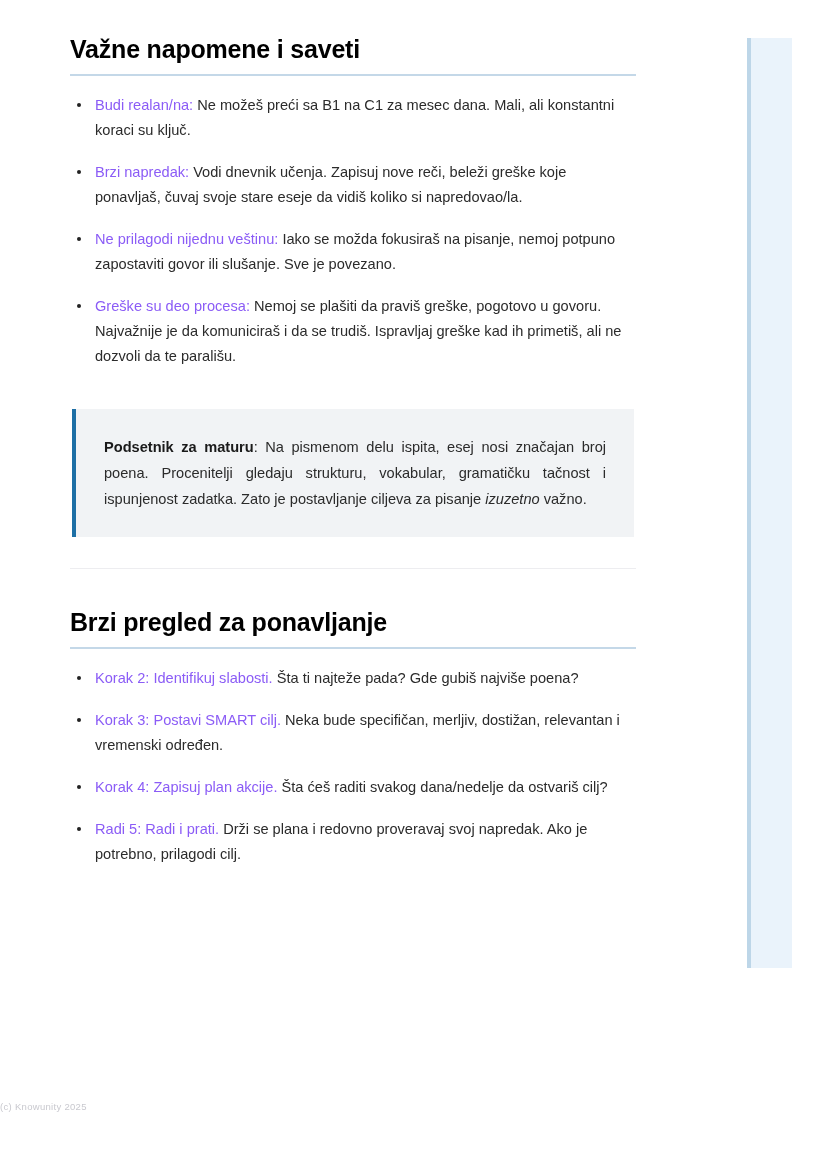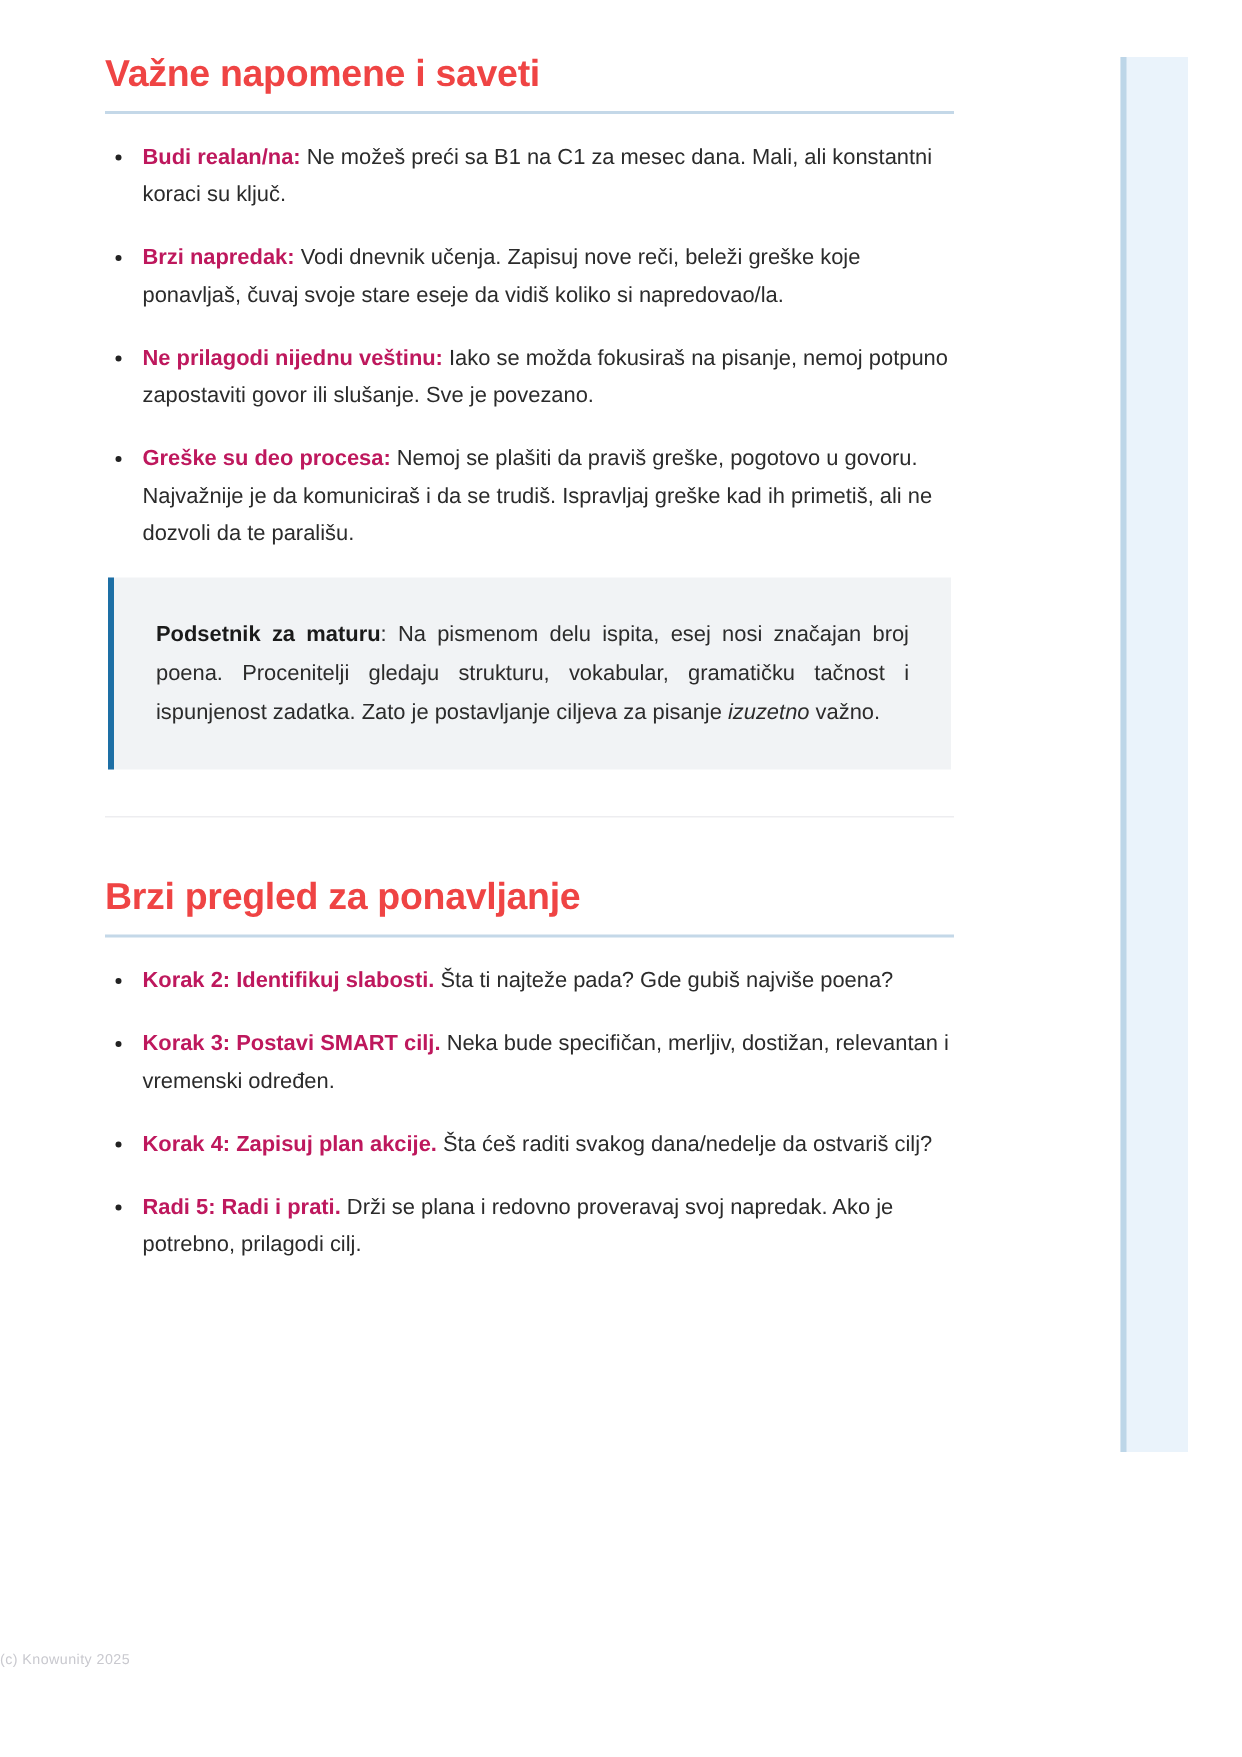--- a/index.html
+++ b/index.html
@@ -54,7 +54,7 @@
     font-size: 25px;
     line-height: 1.22;
     font-weight: bold;
-    color: #ef4444;
+    color: #000000;
     letter-spacing: -0.2px;
   }
   .heading-rule {

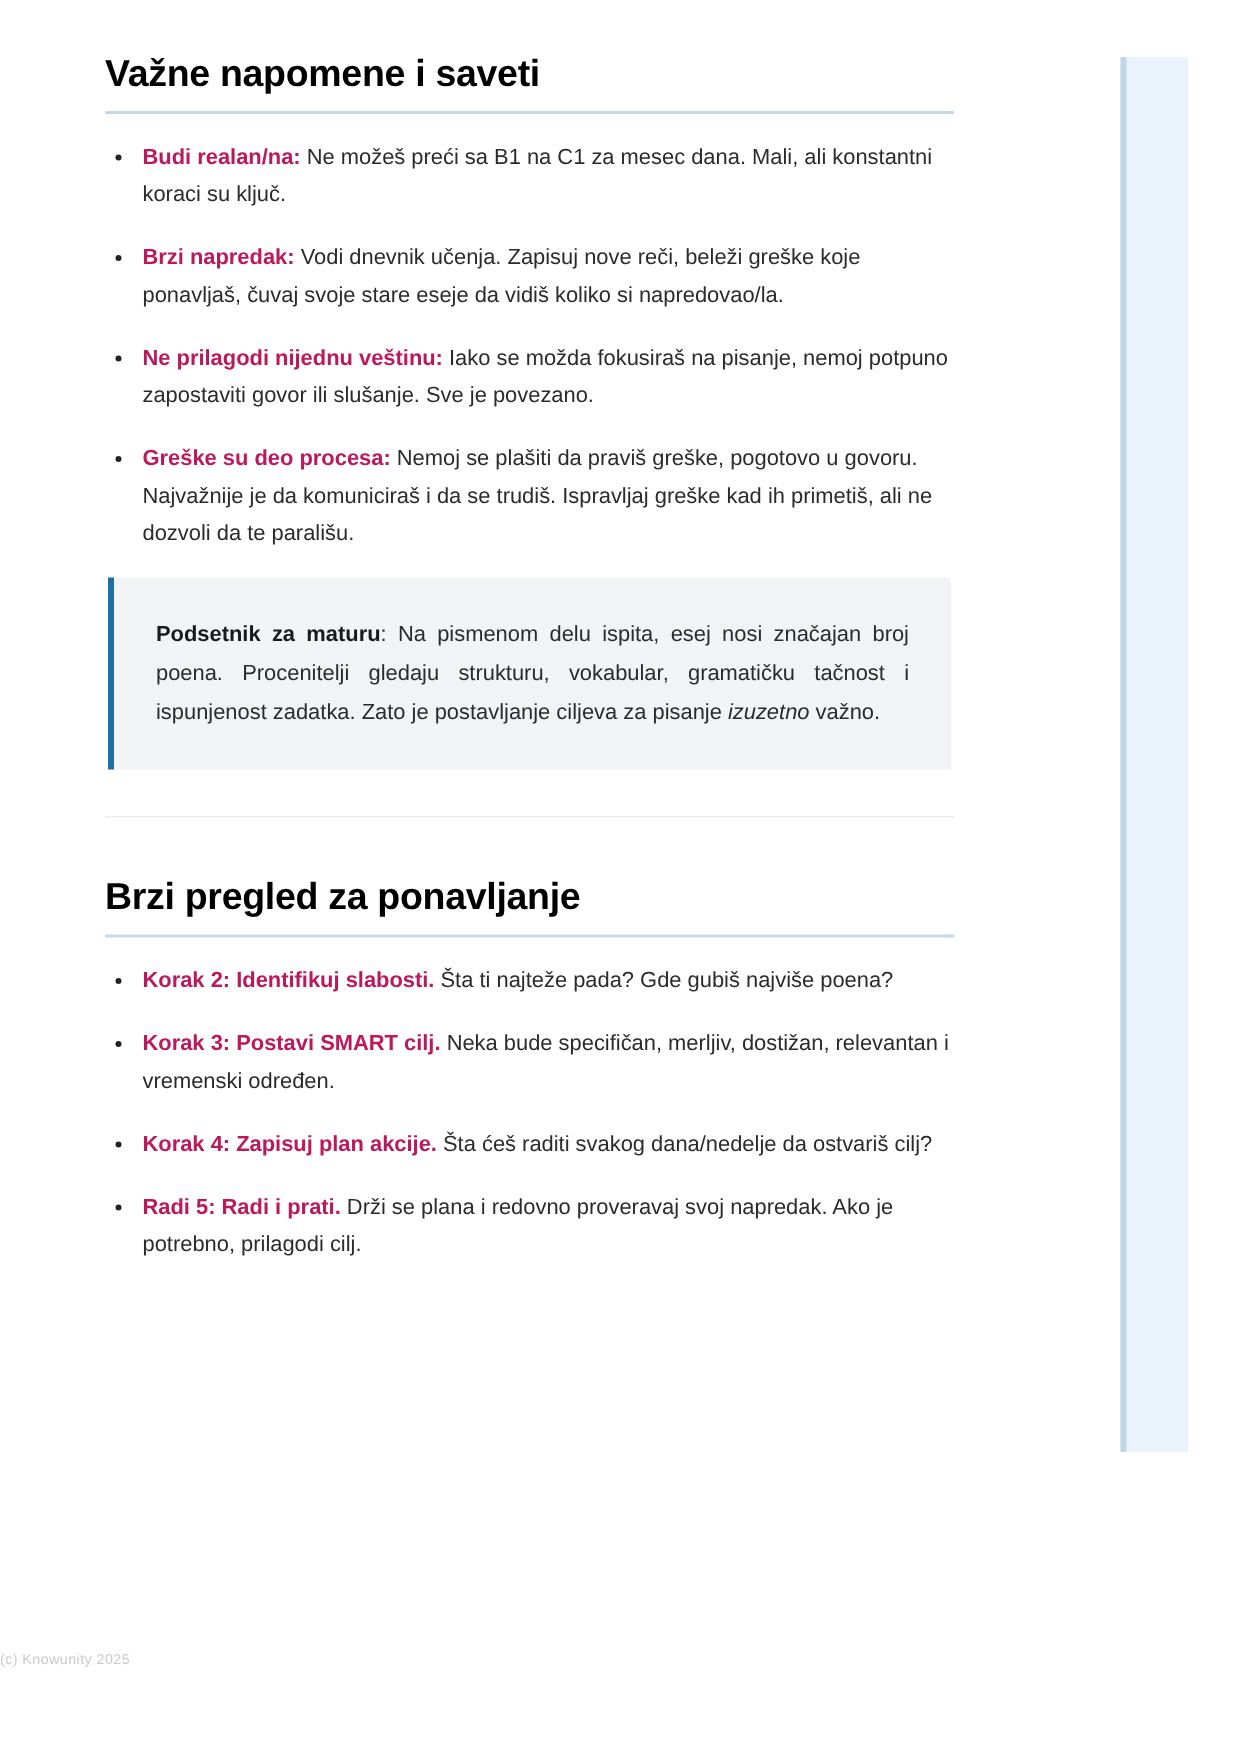--- a/index.html
+++ b/index.html
@@ -89,8 +89,8 @@
   }
   ul.bullets > li b,
   ul.bullets > li .lead {
-    font-weight: bold;
-    color: #be185d;
+    font-weight: normal;
+    color: #8b5cf6;
   }
 
   

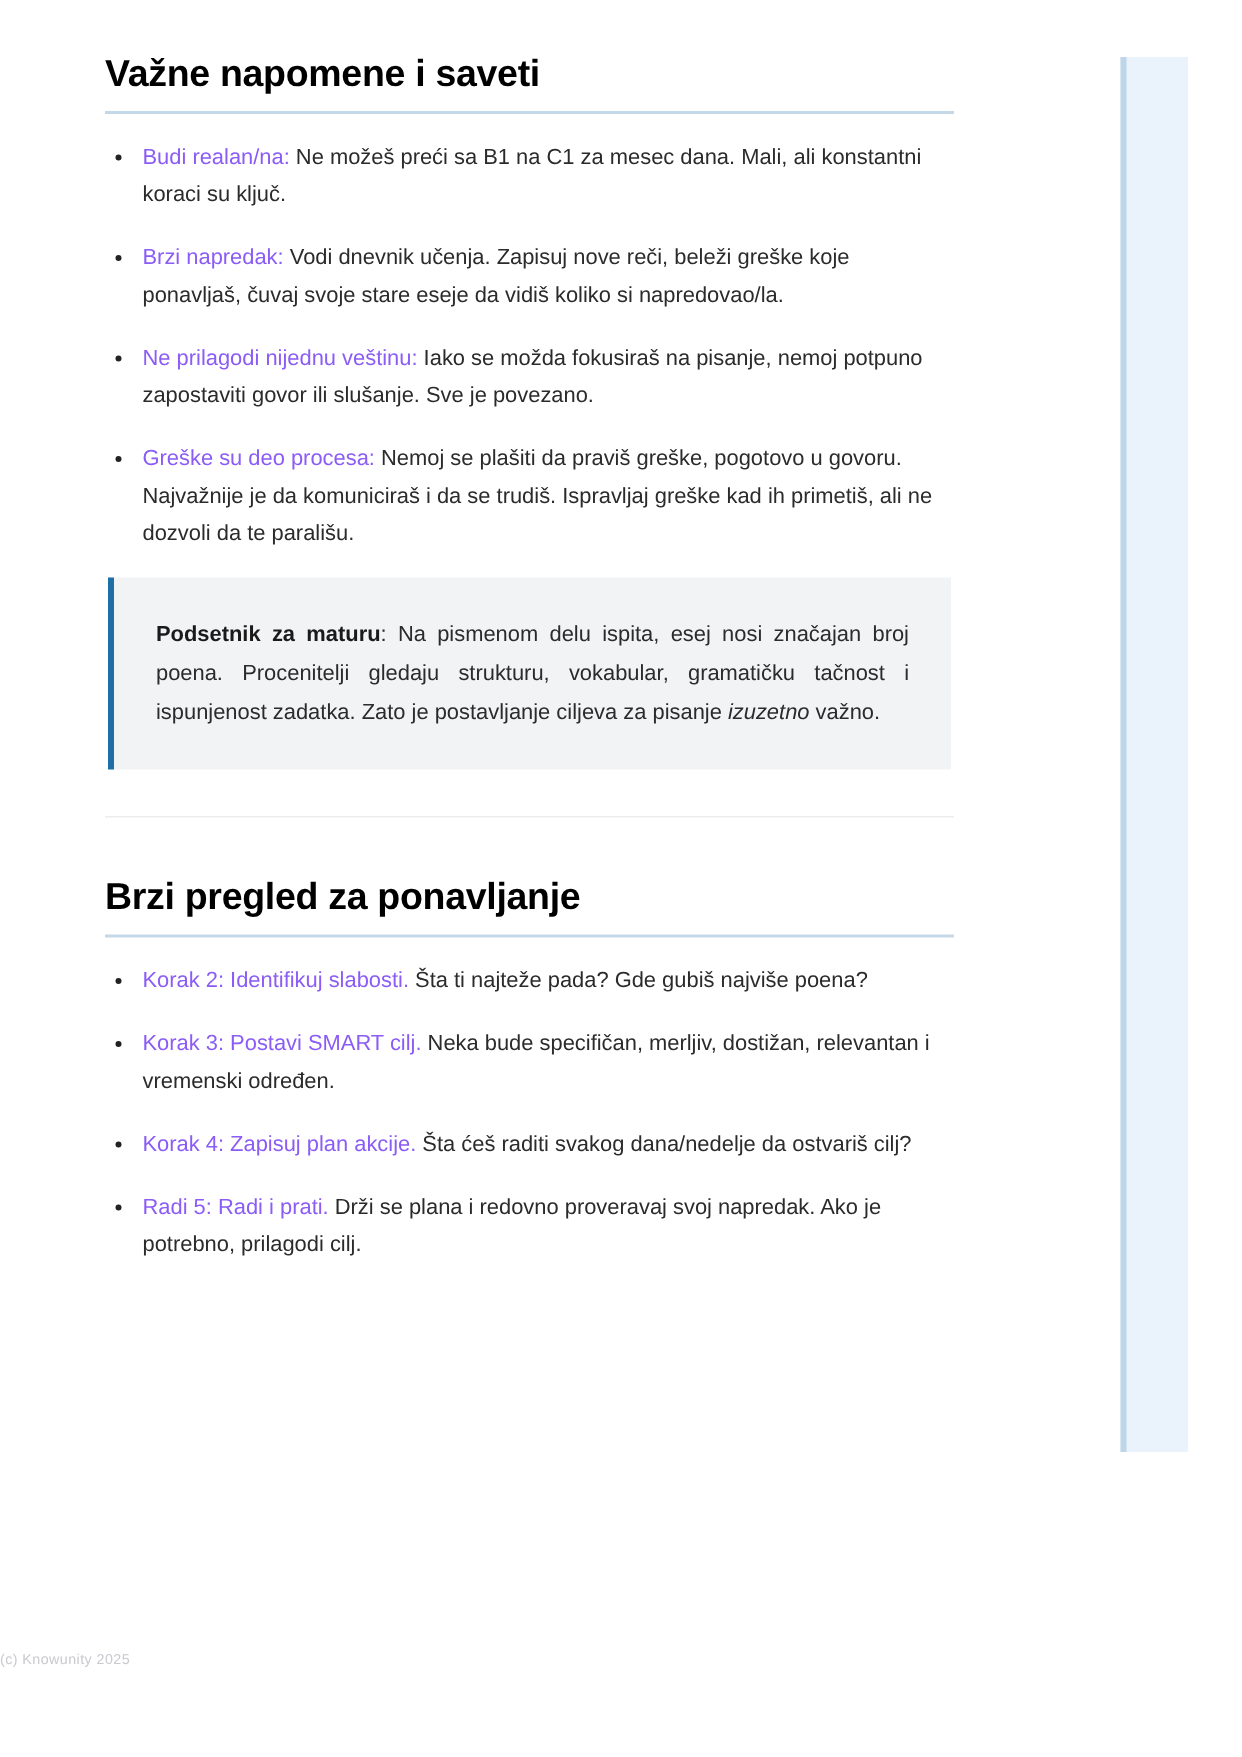--- a/index.html
+++ b/index.html
@@ -95,7 +95,7 @@
 
   
   .callout {
-    margin-top: 16px;
+    margin-top: 40px;
     margin-left: 2px;
     width: 562px;
     box-sizing: border-box;

